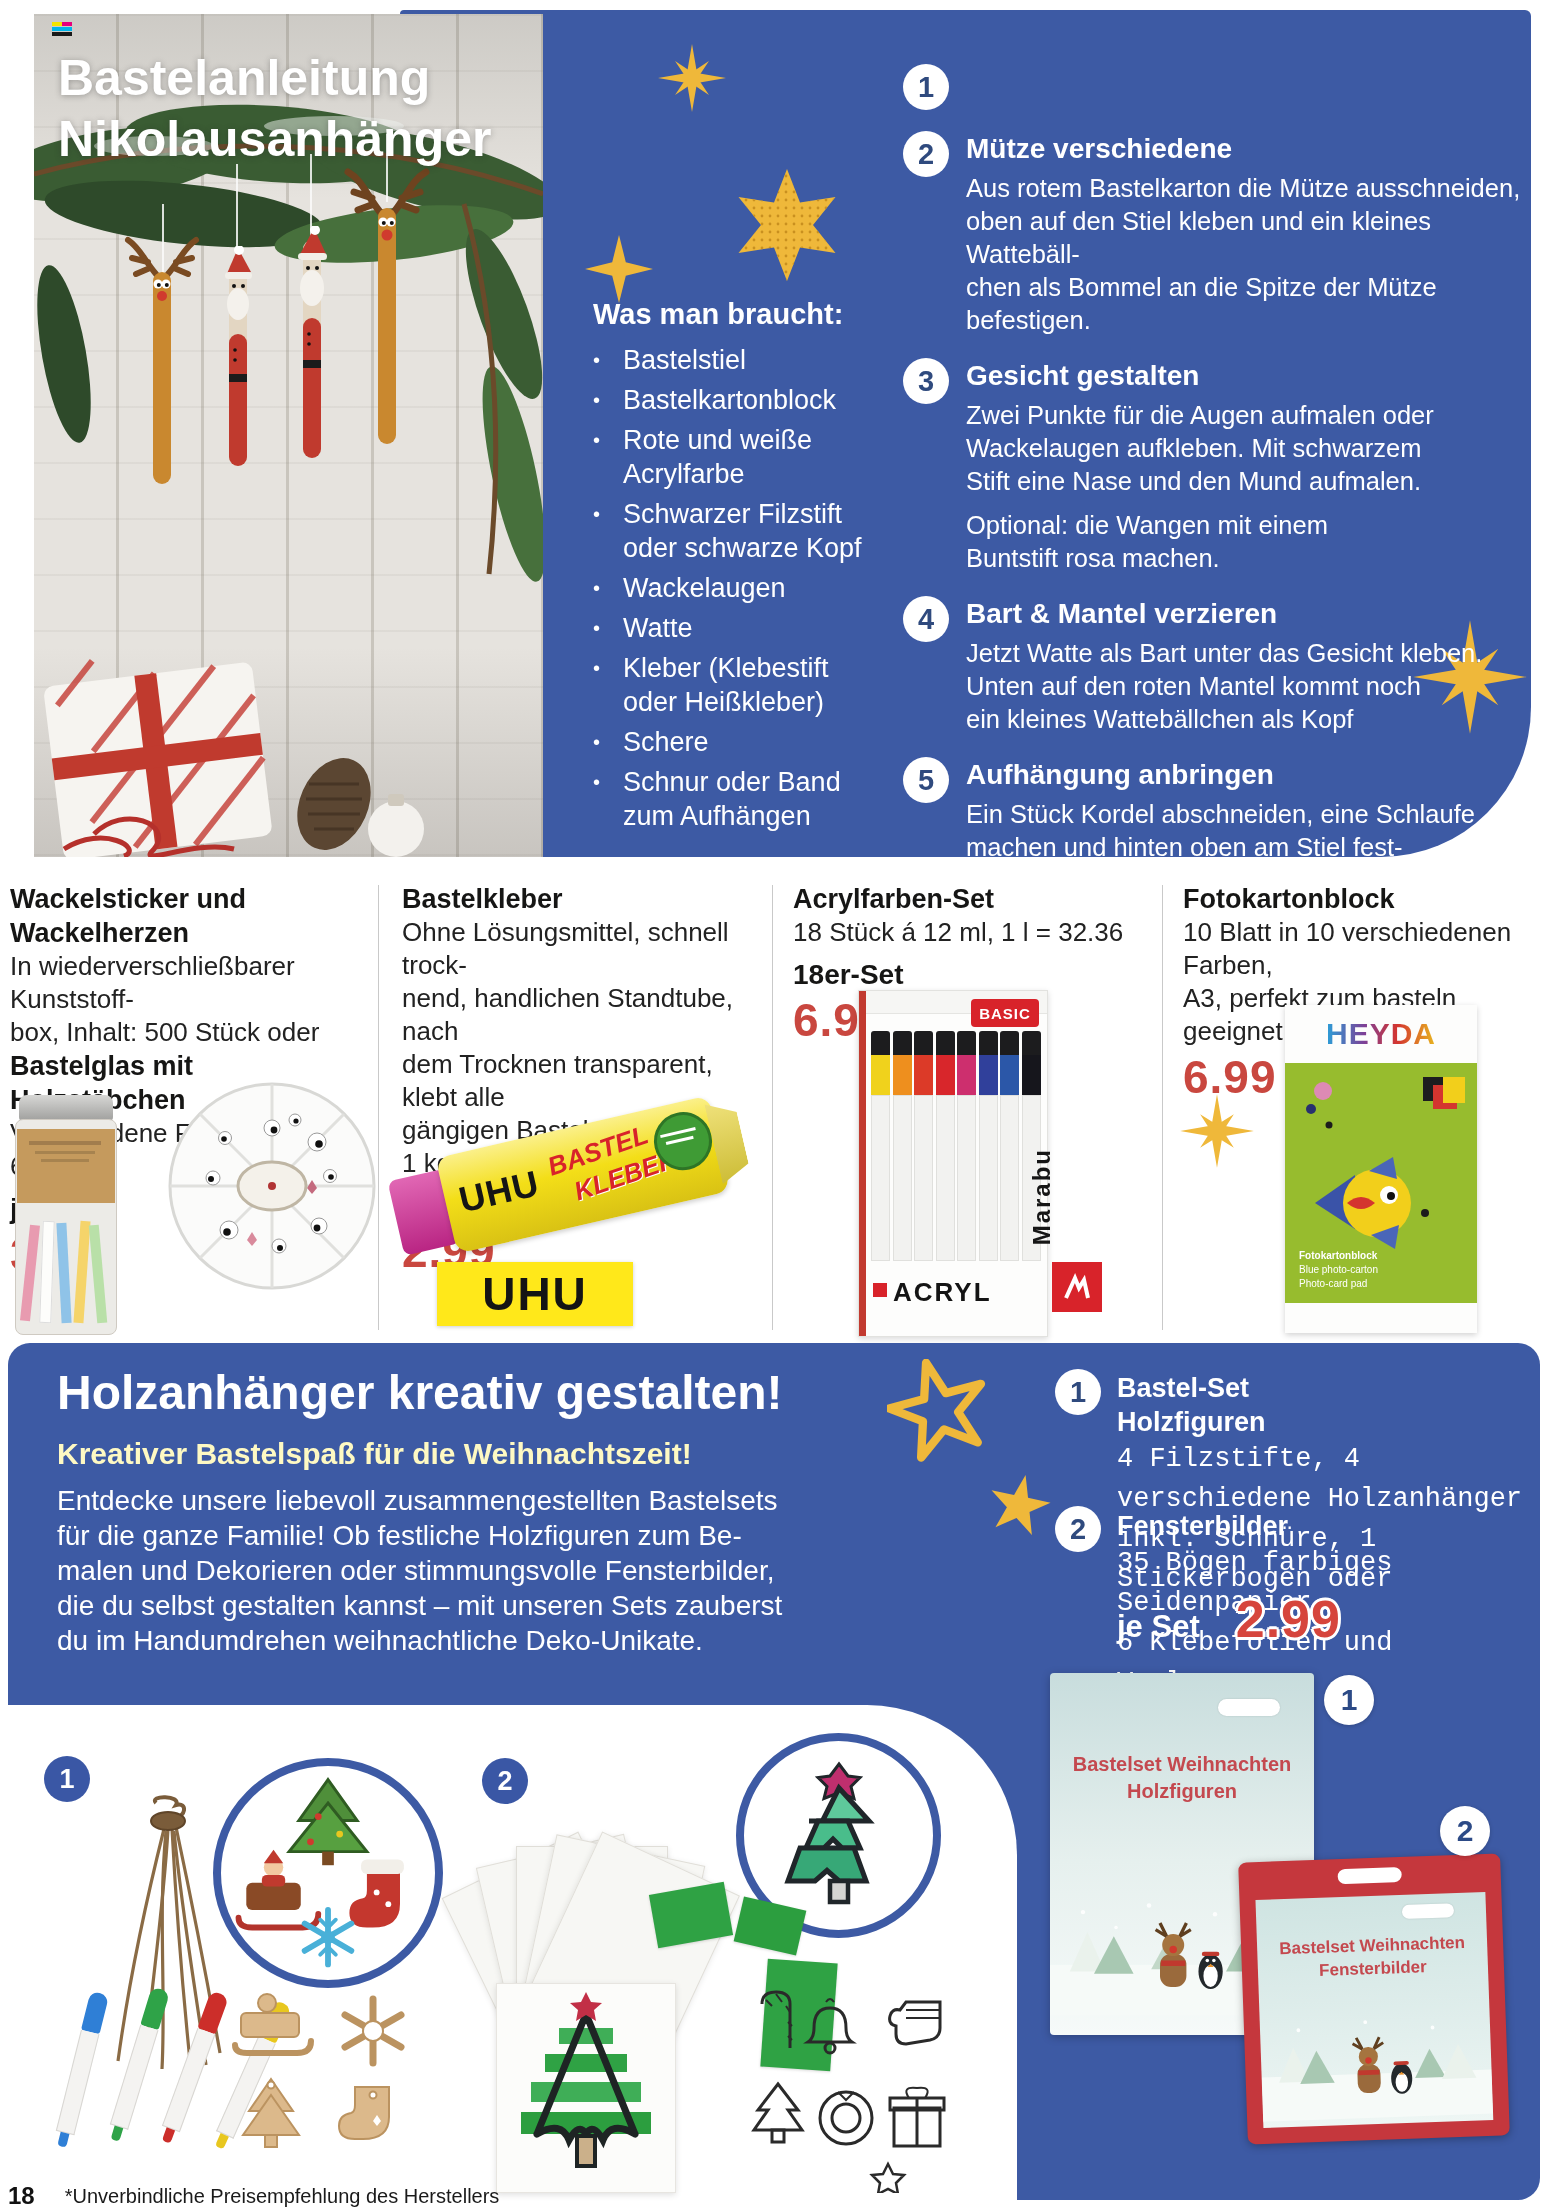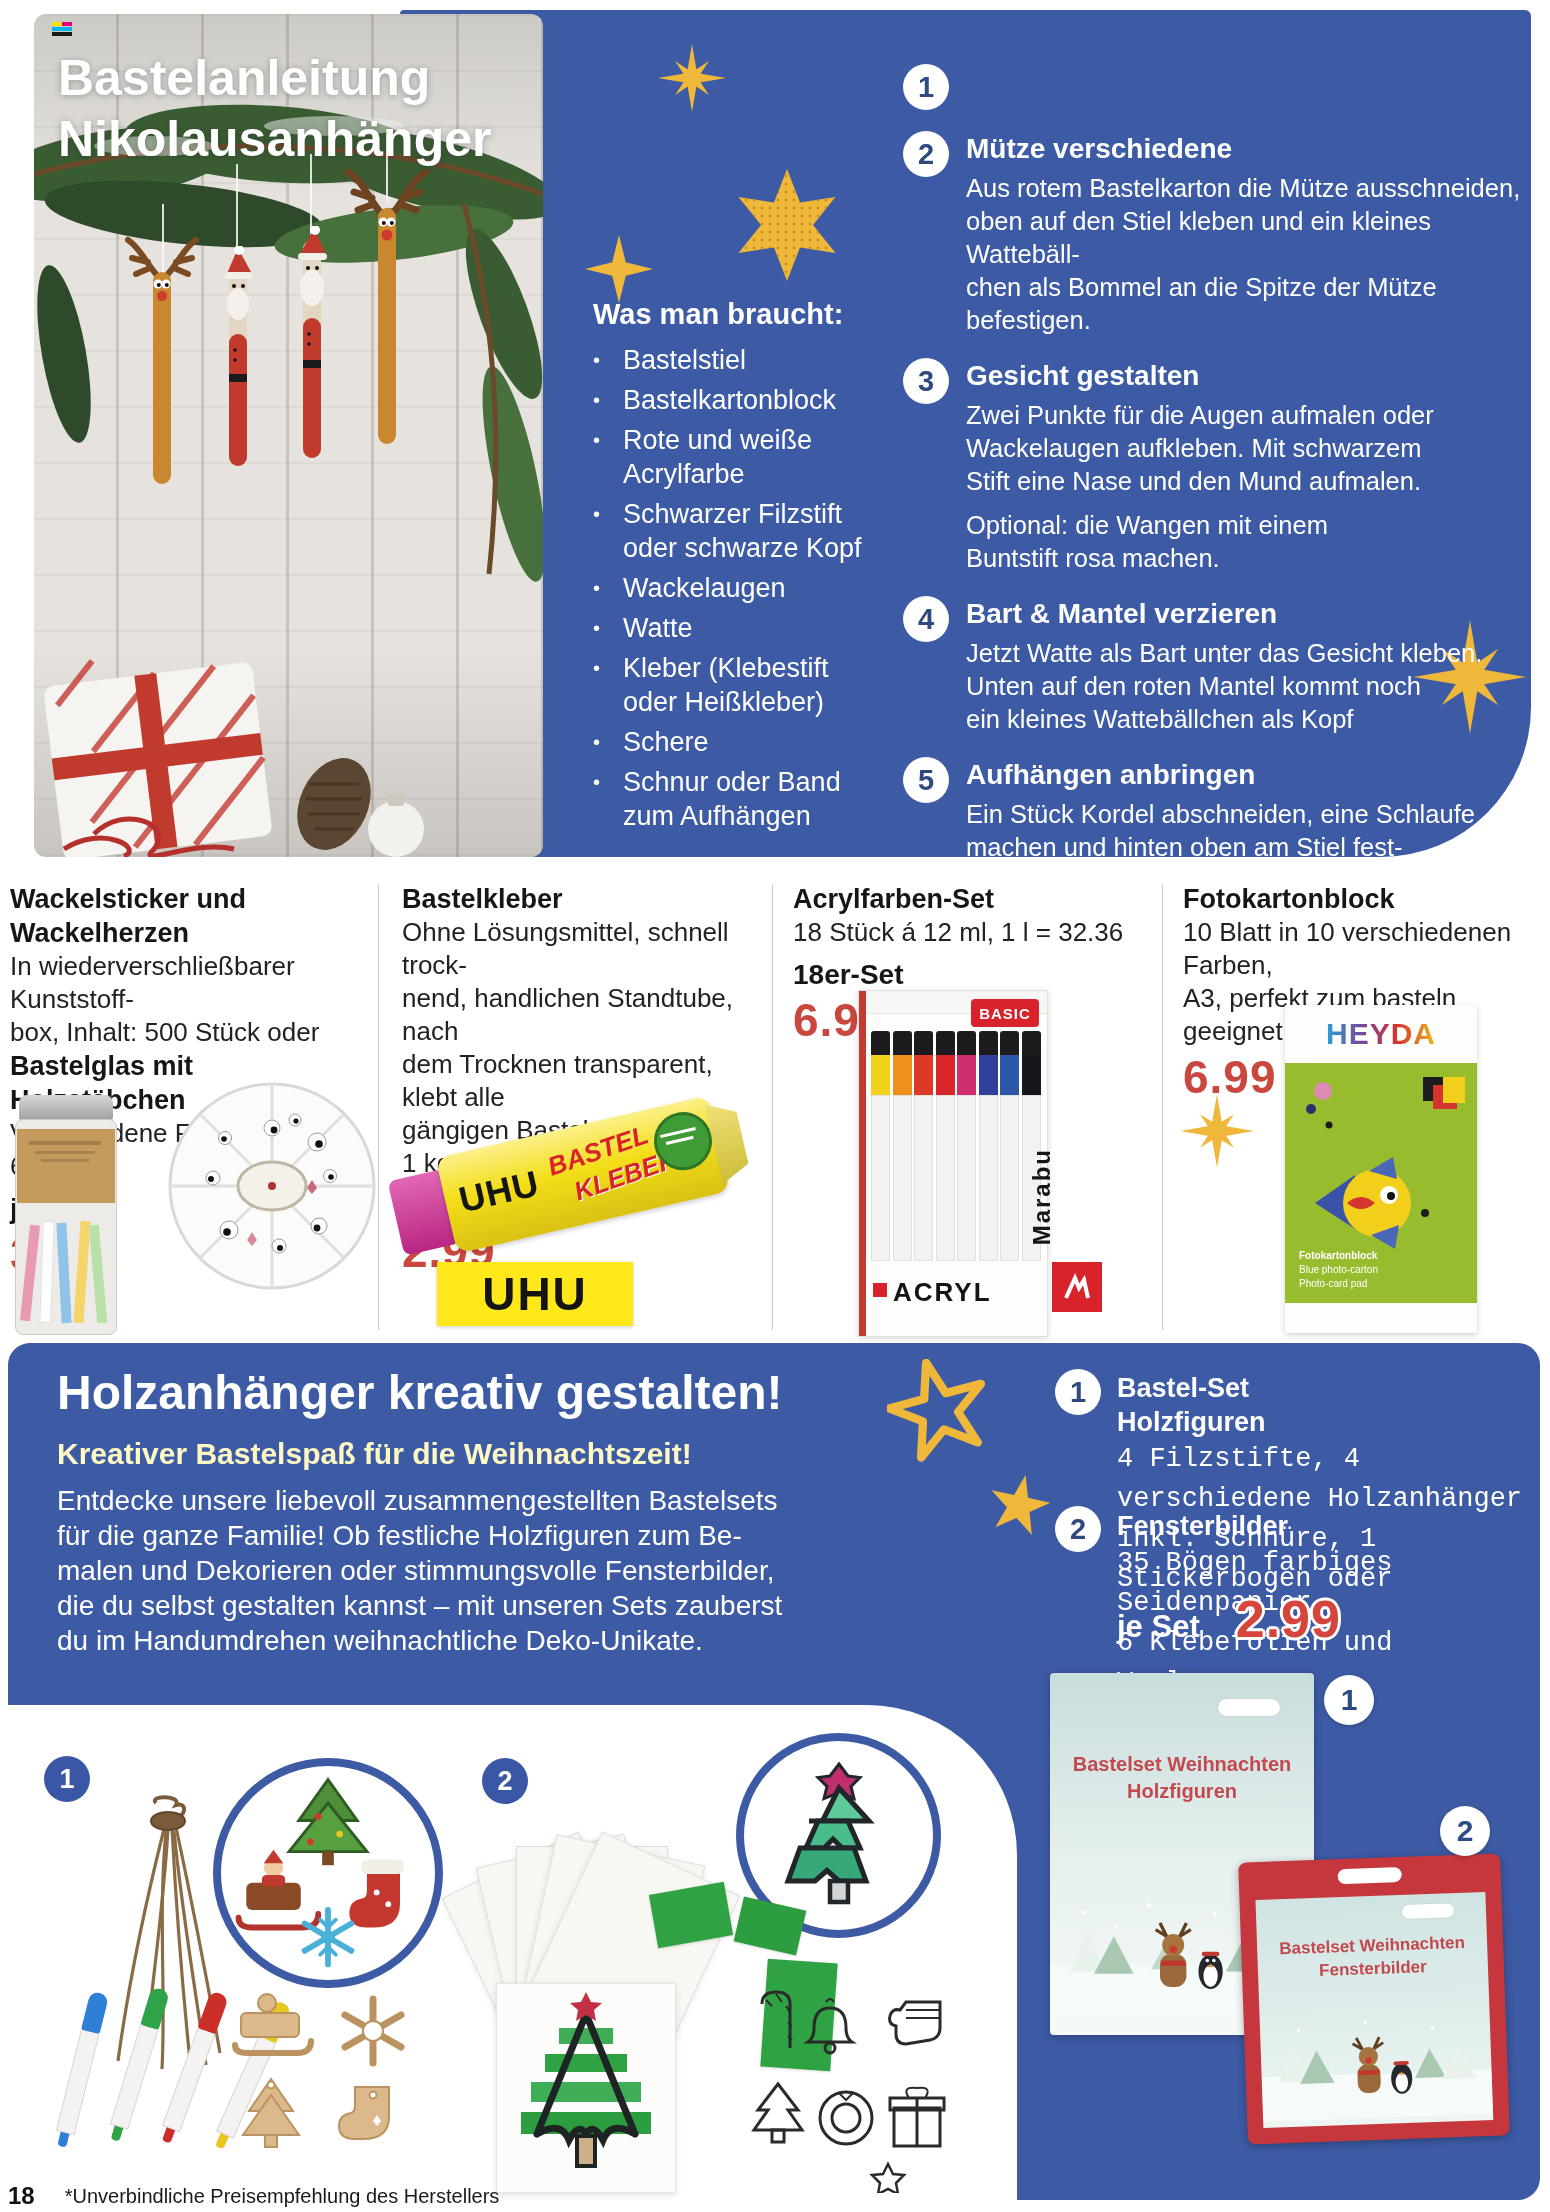--- a/index.html
+++ b/index.html
@@ -15,7 +15,7 @@
          background:
            repeating-linear-gradient(180deg,rgba(120,115,105,.08) 0 2px,transparent 2px 56px),
            repeating-linear-gradient(90deg,#e6e3de 0 82px,#c9c5bd 82px 85px),
-           #e0ddd7; border-radius: 12px;}
+           #e0ddd7;}
   .plank-shadow{position:absolute;inset:0;background:linear-gradient(180deg,rgba(90,90,85,.18),rgba(255,255,255,0) 22%,rgba(255,255,255,0) 75%,rgba(80,75,70,.20));}
   .hero-title{position:absolute;left:24px;top:34px;font-size:50px;line-height:61px;font-weight:bold;color:#fff;
               text-shadow:0 1px 6px rgba(40,40,40,.35);}

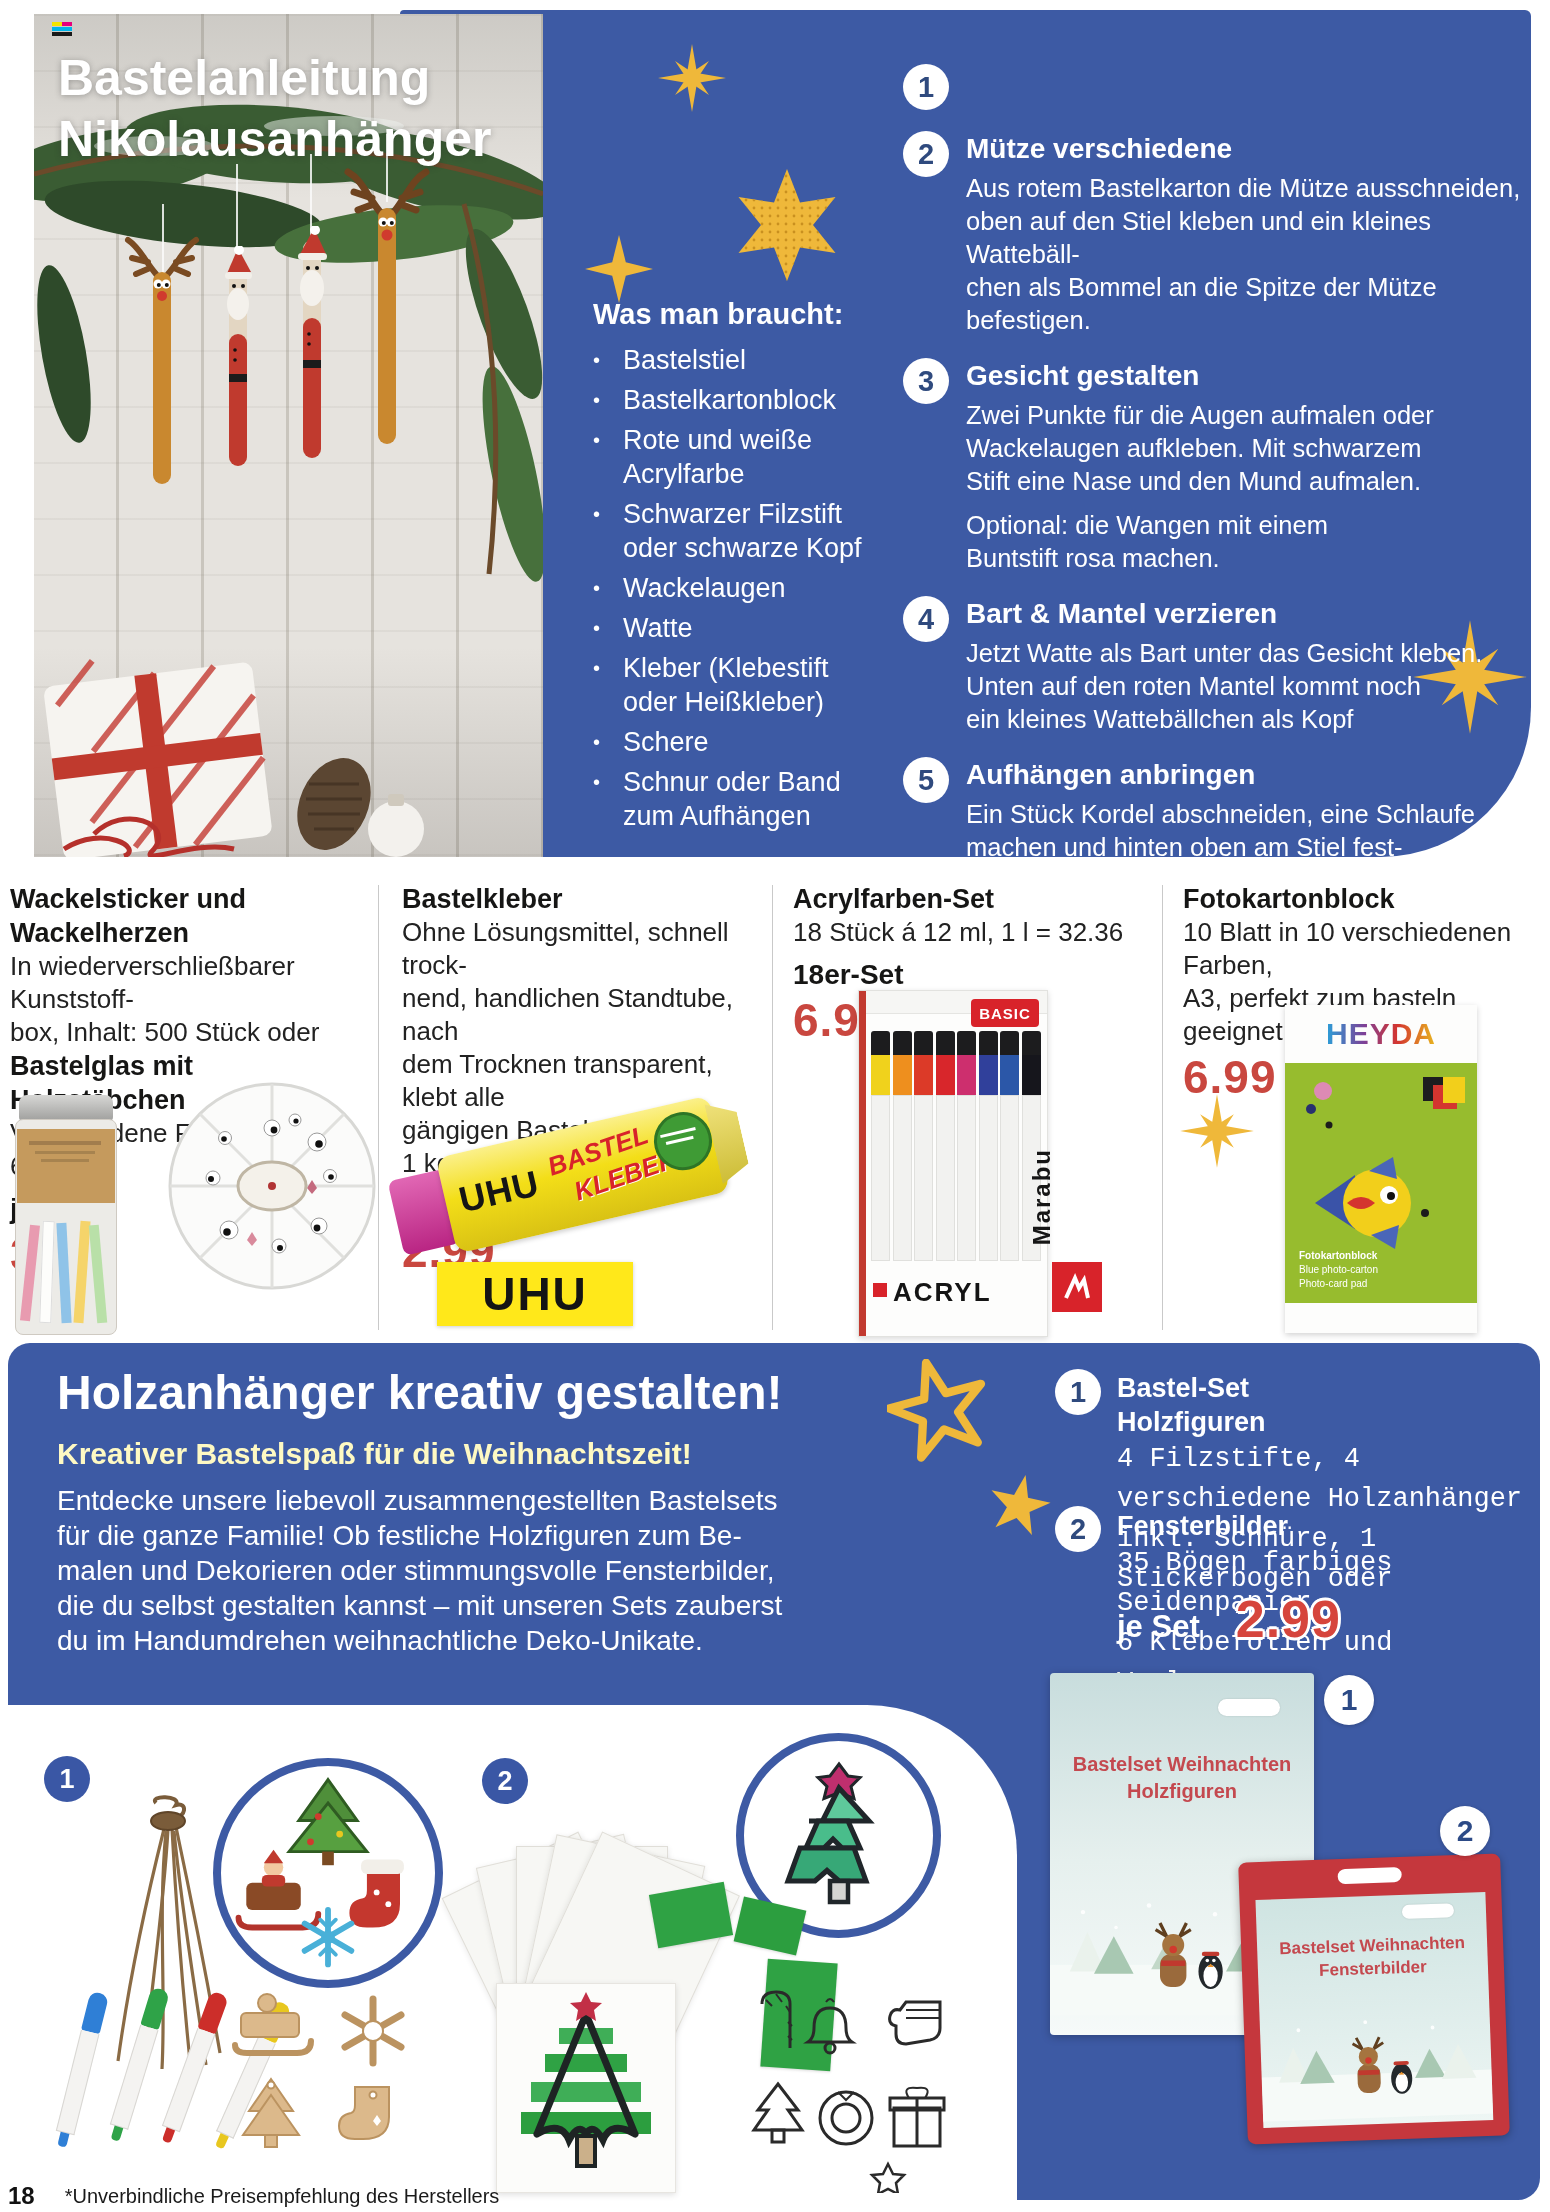--- a/index.html
+++ b/index.html
@@ -328,7 +328,7 @@
     <div class="step">
       <div class="step-num">5</div>
       <div class="step-txt">
-          <h4>Aufhängen anbringen</h4>
+          <h4>Aufhängung anbringen</h4>
         <div class="step-body pre">Ein Stück Kordel abschneiden, eine Schlaufe
 machen und hinten oben am Stiel fest-
 kleben – fertig ist der Anhänger!</div>

